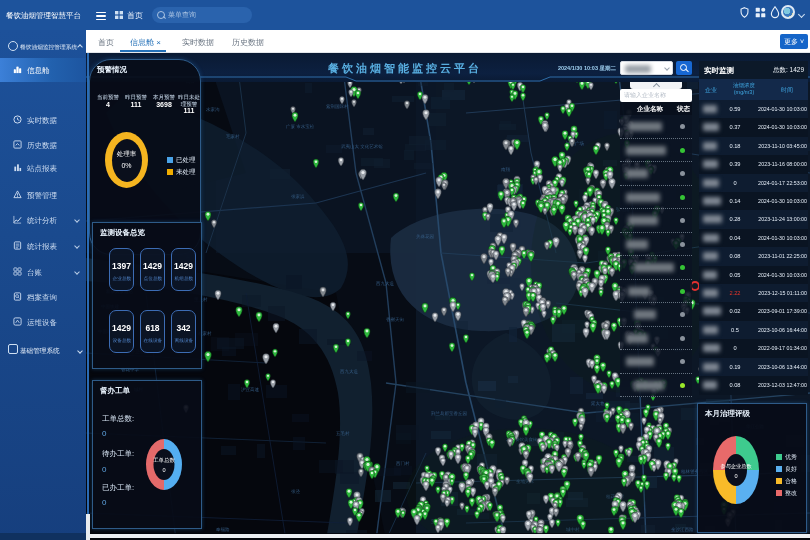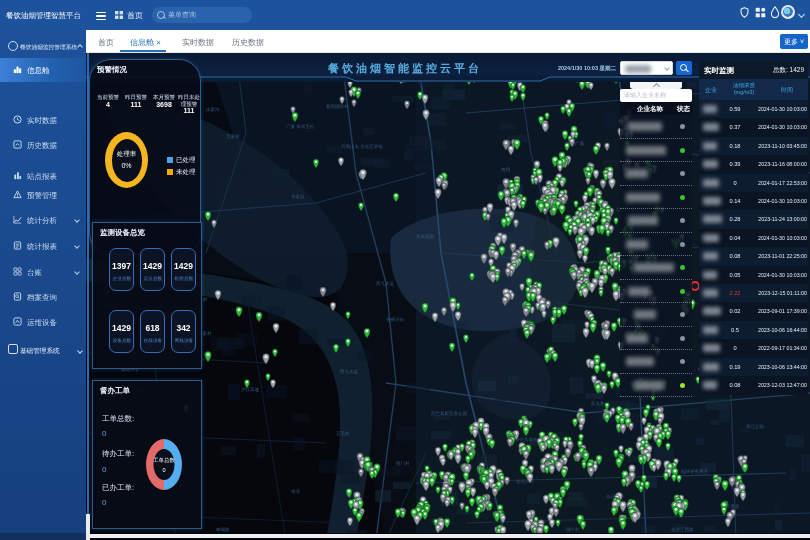--- a/index.html
+++ b/index.html
@@ -158,7 +158,7 @@
       </svg>
       <span class="tx">历史数据</span>
     </div>
-    <div class="mi" style="top:134px">
+    <div class="mi" style="top:126px">
       <svg class="ic" viewBox="0 0 10 10">
         <rect x="1.5" y="4" width="2" height="5" fill="#cfdef2"></rect>
         <rect x="4.5" y="1.5" width="2" height="7.5" fill="#cfdef2"></rect>

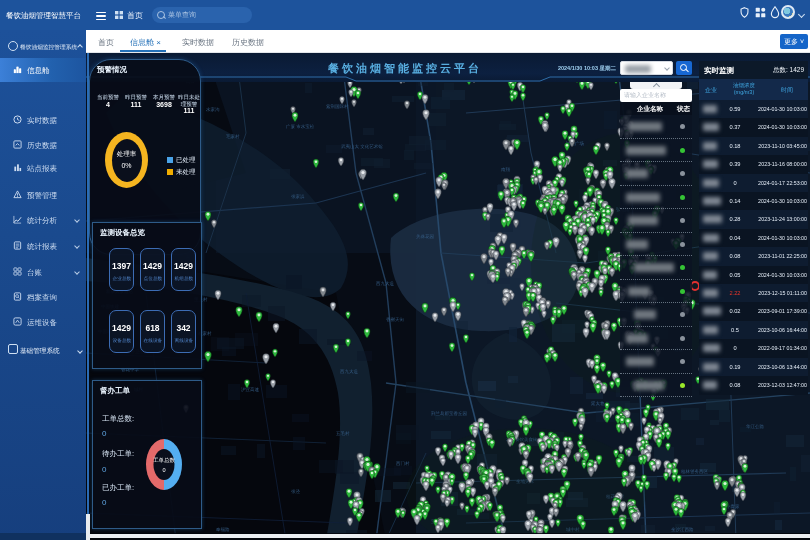--- a/index.html
+++ b/index.html
@@ -1924,6 +1924,22 @@
       </div>
 </div>
 
+<div class="panel" id="rating">
+  <div class="ptitle">本月治理评级</div>
+  <svg style="position:absolute;left:8px;top:22px" width="60" height="88" viewBox="0 0 60 88">
+    <path d="M30,10 A23,34 0 0 1 53,44 L30,44 Z" fill="#3ecb8e"></path>
+    <path d="M53,44 A23,34 0 0 1 30,78 L30,44 Z" fill="#5ab0f0"></path>
+    <path d="M30,78 A23,34 0 0 1 7,44 L30,44 Z" fill="#f8bb29"></path>
+    <path d="M7,44 A23,34 0 0 1 30,10 L30,44 Z" fill="#e86a6a"></path>
+    <ellipse cx="30" cy="44" rx="11" ry="16" fill="#0a0f1c"></ellipse>
+    <text x="30" y="42" text-anchor="middle" font-size="5.2" fill="#fff">参与企业总数</text>
+    <text x="30" y="52" text-anchor="middle" font-size="5.6" fill="#fff">0</text>
+  </svg>
+  <div class="rlg" style="top:49px"><i style="background:#3ecb8e"></i>优秀</div>
+  <div class="rlg" style="top:61px"><i style="background:#5ab0f0"></i>良好</div>
+  <div class="rlg" style="top:73px"><i style="background:#f8bb29"></i>合格</div>
+  <div class="rlg" style="top:85px"><i style="background:#e86a6a"></i>整改</div>
+</div>
 </div>
 
 </body></html>

